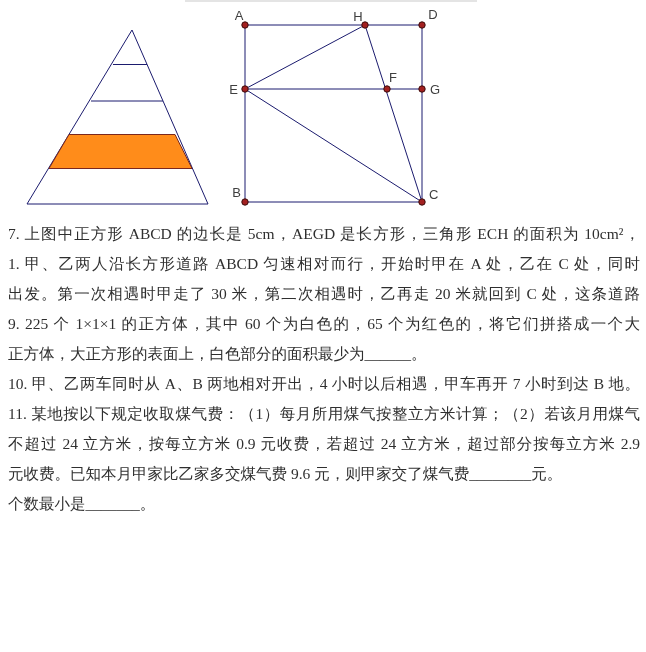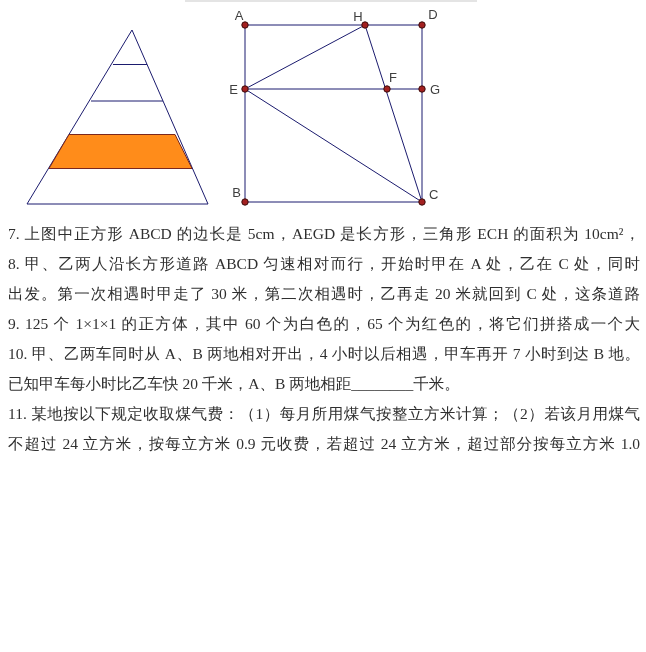--- a/index.html
+++ b/index.html
@@ -80,7 +80,7 @@
         <div class="qline fill">7. 上图中正方形 ABCD 的边长是 5cm，AEGD 是长方形，三角形 ECH 的面积为 10cm²，</div>
       </div>
       <div class="question">
-        <div class="qline fill">8. 甲、乙两人沿长方形道路 ABCD 匀速相对而行，开始时甲在 A 处，乙在 C 处，同时</div>
+        <div class="qline fill">1. 甲、乙两人沿长方形道路 ABCD 匀速相对而行，开始时甲在 A 处，乙在 C 处，同时</div>
         <div class="qline fill">出发。第一次相遇时甲走了 30 米，第二次相遇时，乙再走 20 米就回到 C 处，这条道路</div>
       </div>
       <div class="question">

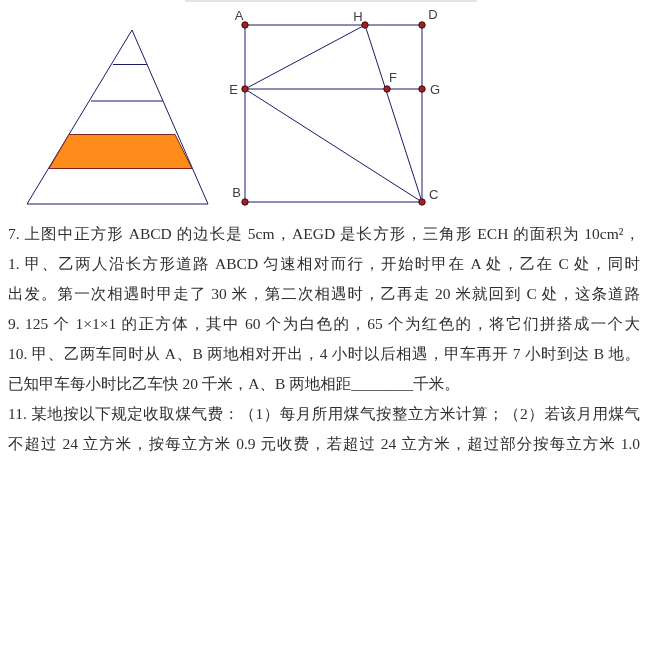--- a/index.html
+++ b/index.html
@@ -84,7 +84,7 @@
         <div class="qline fill">出发。第一次相遇时甲走了 30 米，第二次相遇时，乙再走 20 米就回到 C 处，这条道路</div>
       </div>
       <div class="question">
-        <div class="qline fill">9. 125 个 1×1×1 的正方体，其中 60 个为白色的，65 个为红色的，将它们拼搭成一个大</div>
+        <div class="qline fill">9. 225 个 1×1×1 的正方体，其中 60 个为白色的，65 个为红色的，将它们拼搭成一个大</div>
       </div>
       <div class="question">
         <div class="qline fill">10. 甲、乙两车同时从 A、B 两地相对开出，4 小时以后相遇，甲车再开 7 小时到达 B 地。</div>

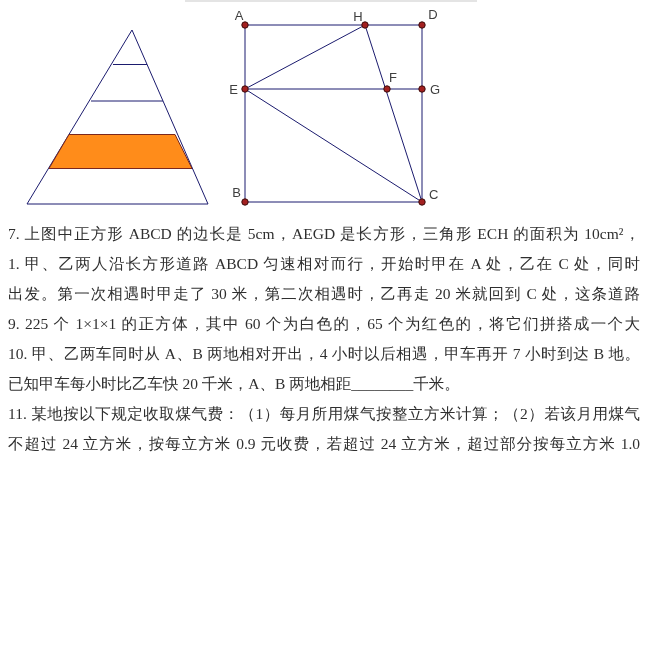--- a/index.html
+++ b/index.html
@@ -85,6 +85,7 @@
       </div>
       <div class="question">
         <div class="qline fill">9. 225 个 1×1×1 的正方体，其中 60 个为白色的，65 个为红色的，将它们拼搭成一个大</div>
+        <div class="qline">正方体，大正方形的表面上，白色部分的面积最少为______。</div>
       </div>
       <div class="question">
         <div class="qline fill">10. 甲、乙两车同时从 A、B 两地相对开出，4 小时以后相遇，甲车再开 7 小时到达 B 地。</div>

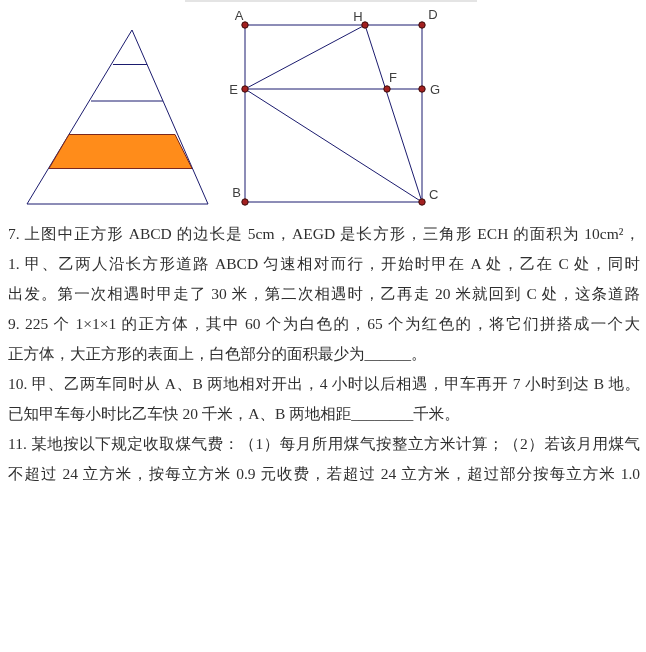--- a/index.html
+++ b/index.html
@@ -89,7 +89,6 @@
       </div>
       <div class="question">
         <div class="qline fill">10. 甲、乙两车同时从 A、B 两地相对开出，4 小时以后相遇，甲车再开 7 小时到达 B 地。</div>
-        <div class="qline">已知甲车每小时比乙车快 20 千米，A、B 两地相距________千米。</div>
       </div>
       <div class="question">
         <div class="qline fill">11. 某地按以下规定收取煤气费：（1）每月所用煤气按整立方米计算；（2）若该月用煤气</div>

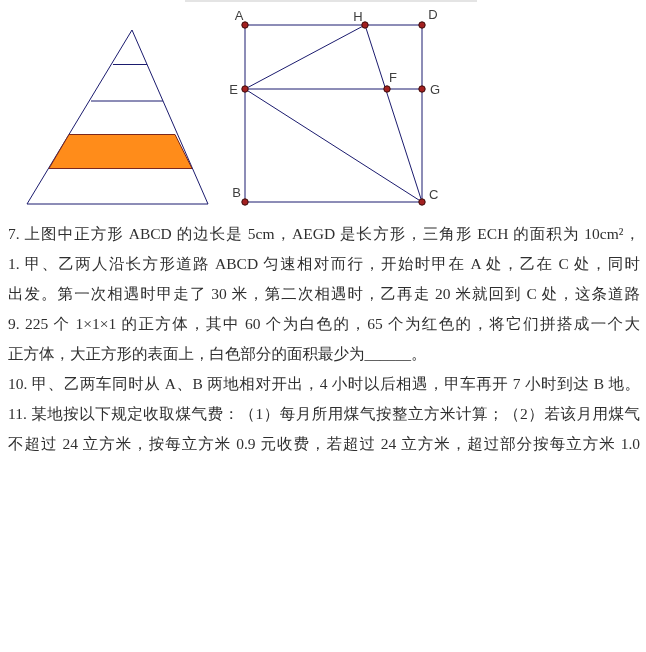--- a/index.html
+++ b/index.html
@@ -92,7 +92,7 @@
       </div>
       <div class="question">
         <div class="qline fill">11. 某地按以下规定收取煤气费：（1）每月所用煤气按整立方米计算；（2）若该月用煤气</div>
-        <div class="qline fill">不超过 24 立方米，按每立方米 0.9 元收费，若超过 24 立方米，超过部分按每立方米 1.0</div>
+        <div class="qline fill">不超过 24 立方米，按每立方米 0.9 元收费，若超过 24 立方米，超过部分按每立方米 2.9</div>
       </div>
       <div class="question">
       </div>

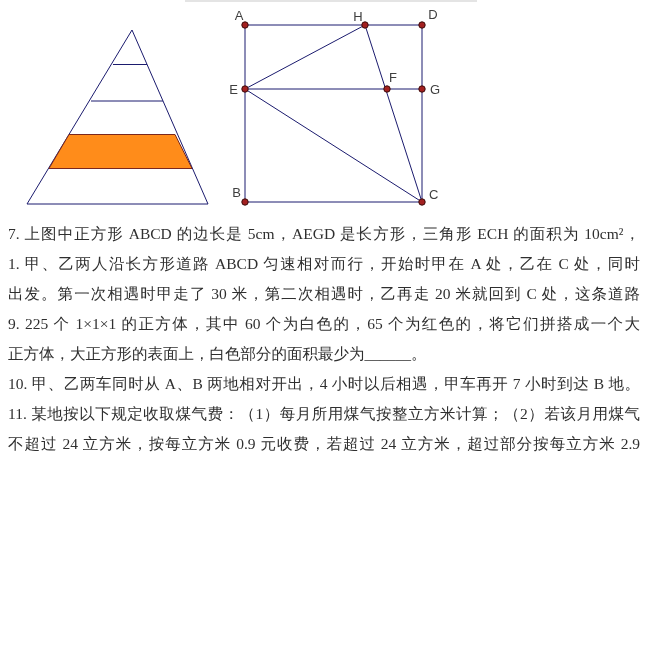--- a/index.html
+++ b/index.html
@@ -93,6 +93,7 @@
       <div class="question">
         <div class="qline fill">11. 某地按以下规定收取煤气费：（1）每月所用煤气按整立方米计算；（2）若该月用煤气</div>
         <div class="qline fill">不超过 24 立方米，按每立方米 0.9 元收费，若超过 24 立方米，超过部分按每立方米 2.9</div>
+        <div class="qline">元收费。已知本月甲家比乙家多交煤气费 9.6 元，则甲家交了煤气费________元。</div>
       </div>
       <div class="question">
       </div>

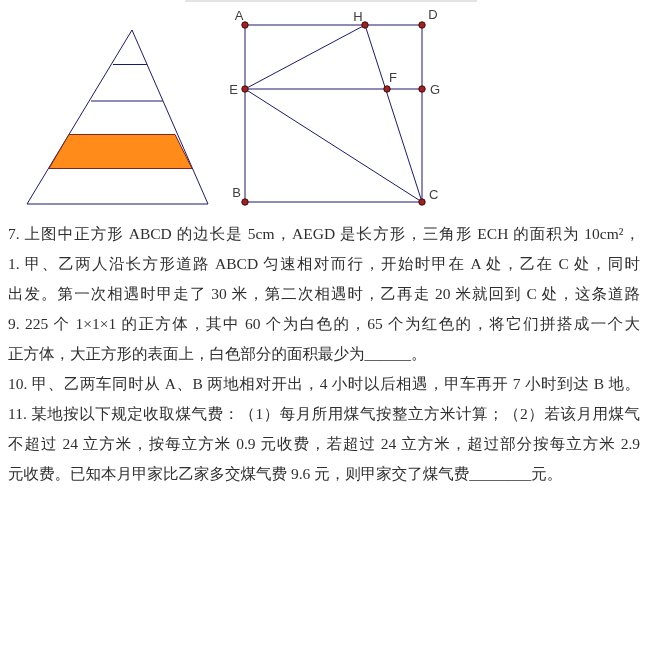--- a/index.html
+++ b/index.html
@@ -96,6 +96,7 @@
         <div class="qline">元收费。已知本月甲家比乙家多交煤气费 9.6 元，则甲家交了煤气费________元。</div>
       </div>
       <div class="question">
+        <div class="qline">个数最小是_______。</div>
       </div>
     </div>
 </div>

